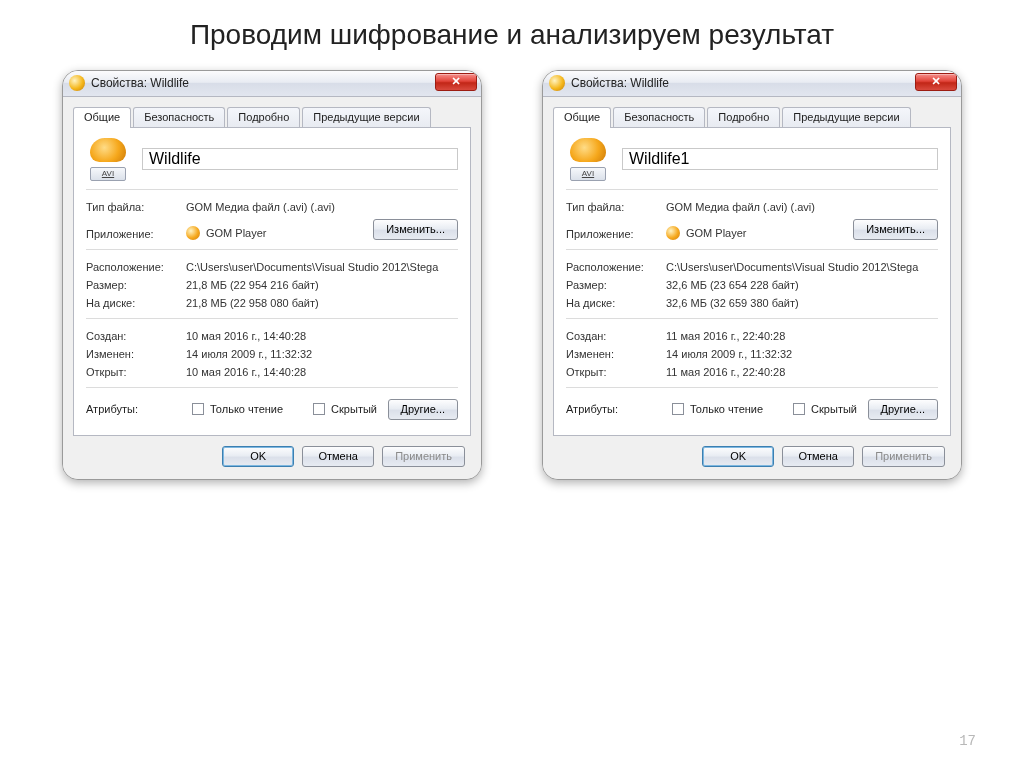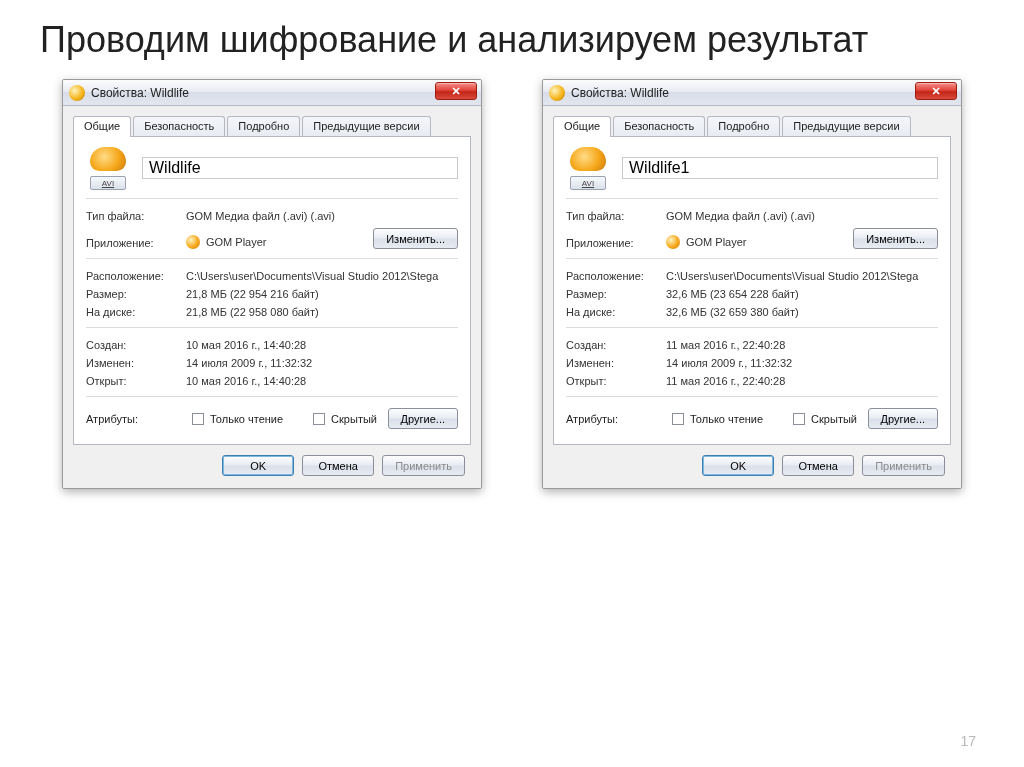--- a/index.html
+++ b/index.html
@@ -12,8 +12,8 @@
     padding: 10px 40px;
   }
   .slide-title {
-    text-align: left;
-    font-size: 36px;
+    text-align: center;
+    font-size: 28px;
     font-weight: 400;
     color: #222;
     margin: 8px 0 18px 0;

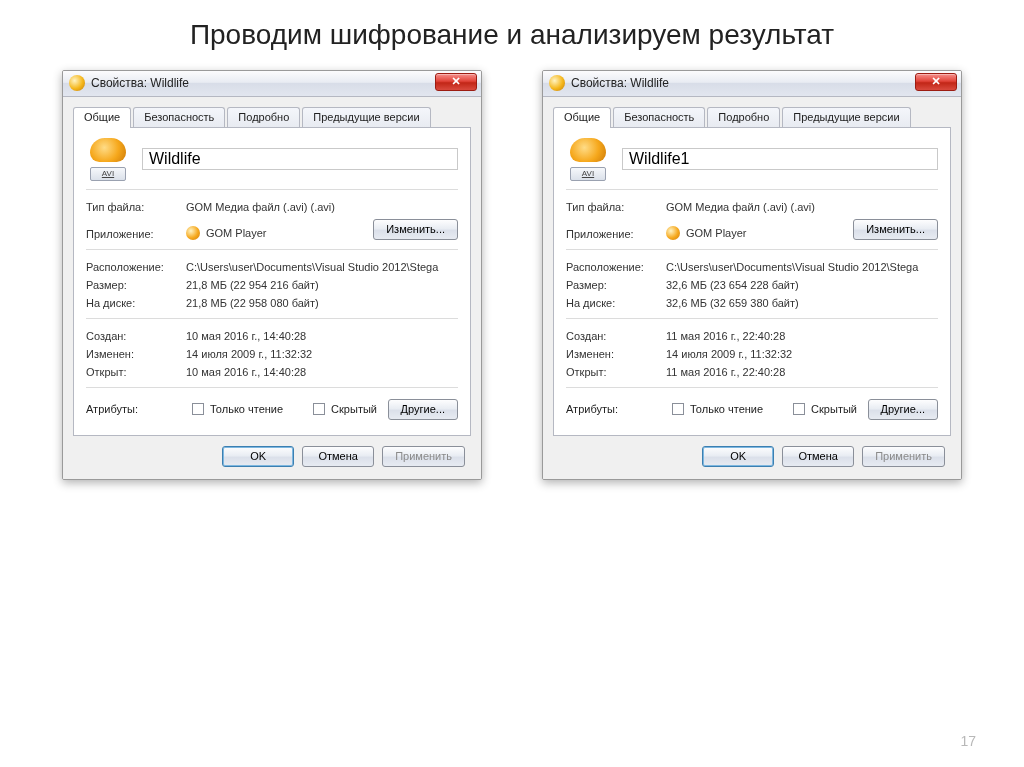--- a/index.html
+++ b/index.html
@@ -29,7 +29,7 @@
     width: 420px;
     background: #f0f0f0;
     border: 1px solid #9a9a9a;
-    border-radius: 2px;
+    border-radius: 16px;
     box-shadow: 0 3px 10px rgba(0,0,0,0.3);
     font-size: 11px;
     color: #222;

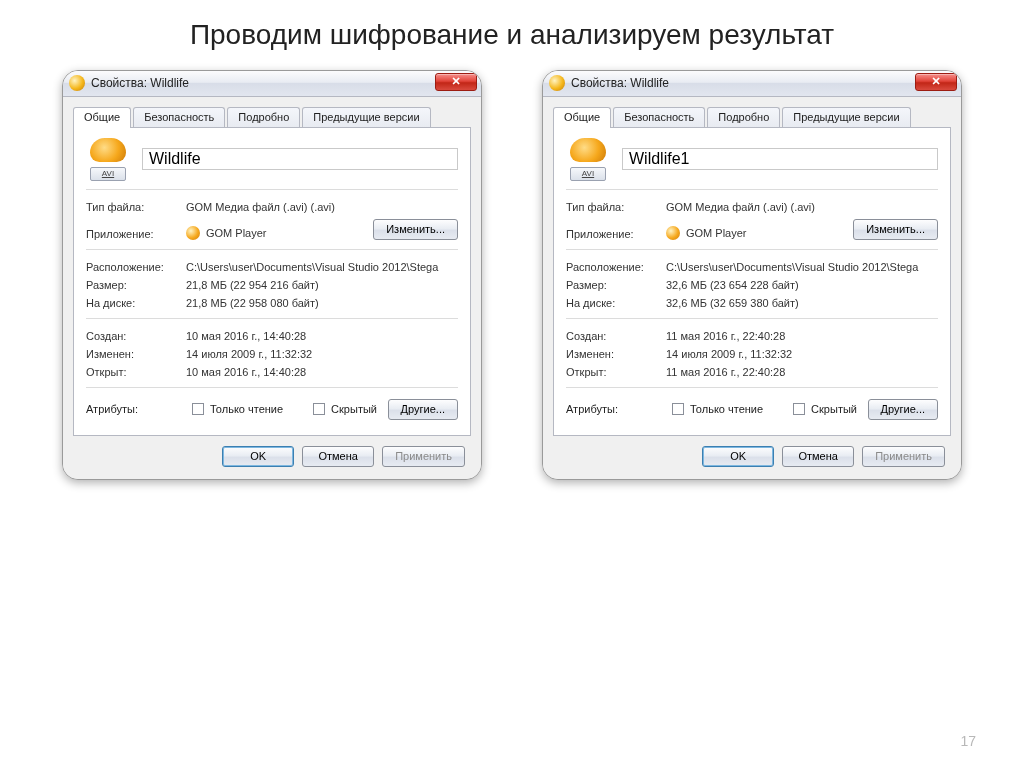--- a/index.html
+++ b/index.html
@@ -177,6 +177,7 @@
     right: 48px;
     color: #b8b8b8;
     font-size: 14px;
+    font-family: Liberation Mono, monospace;
   }
 </style>
 </head>

